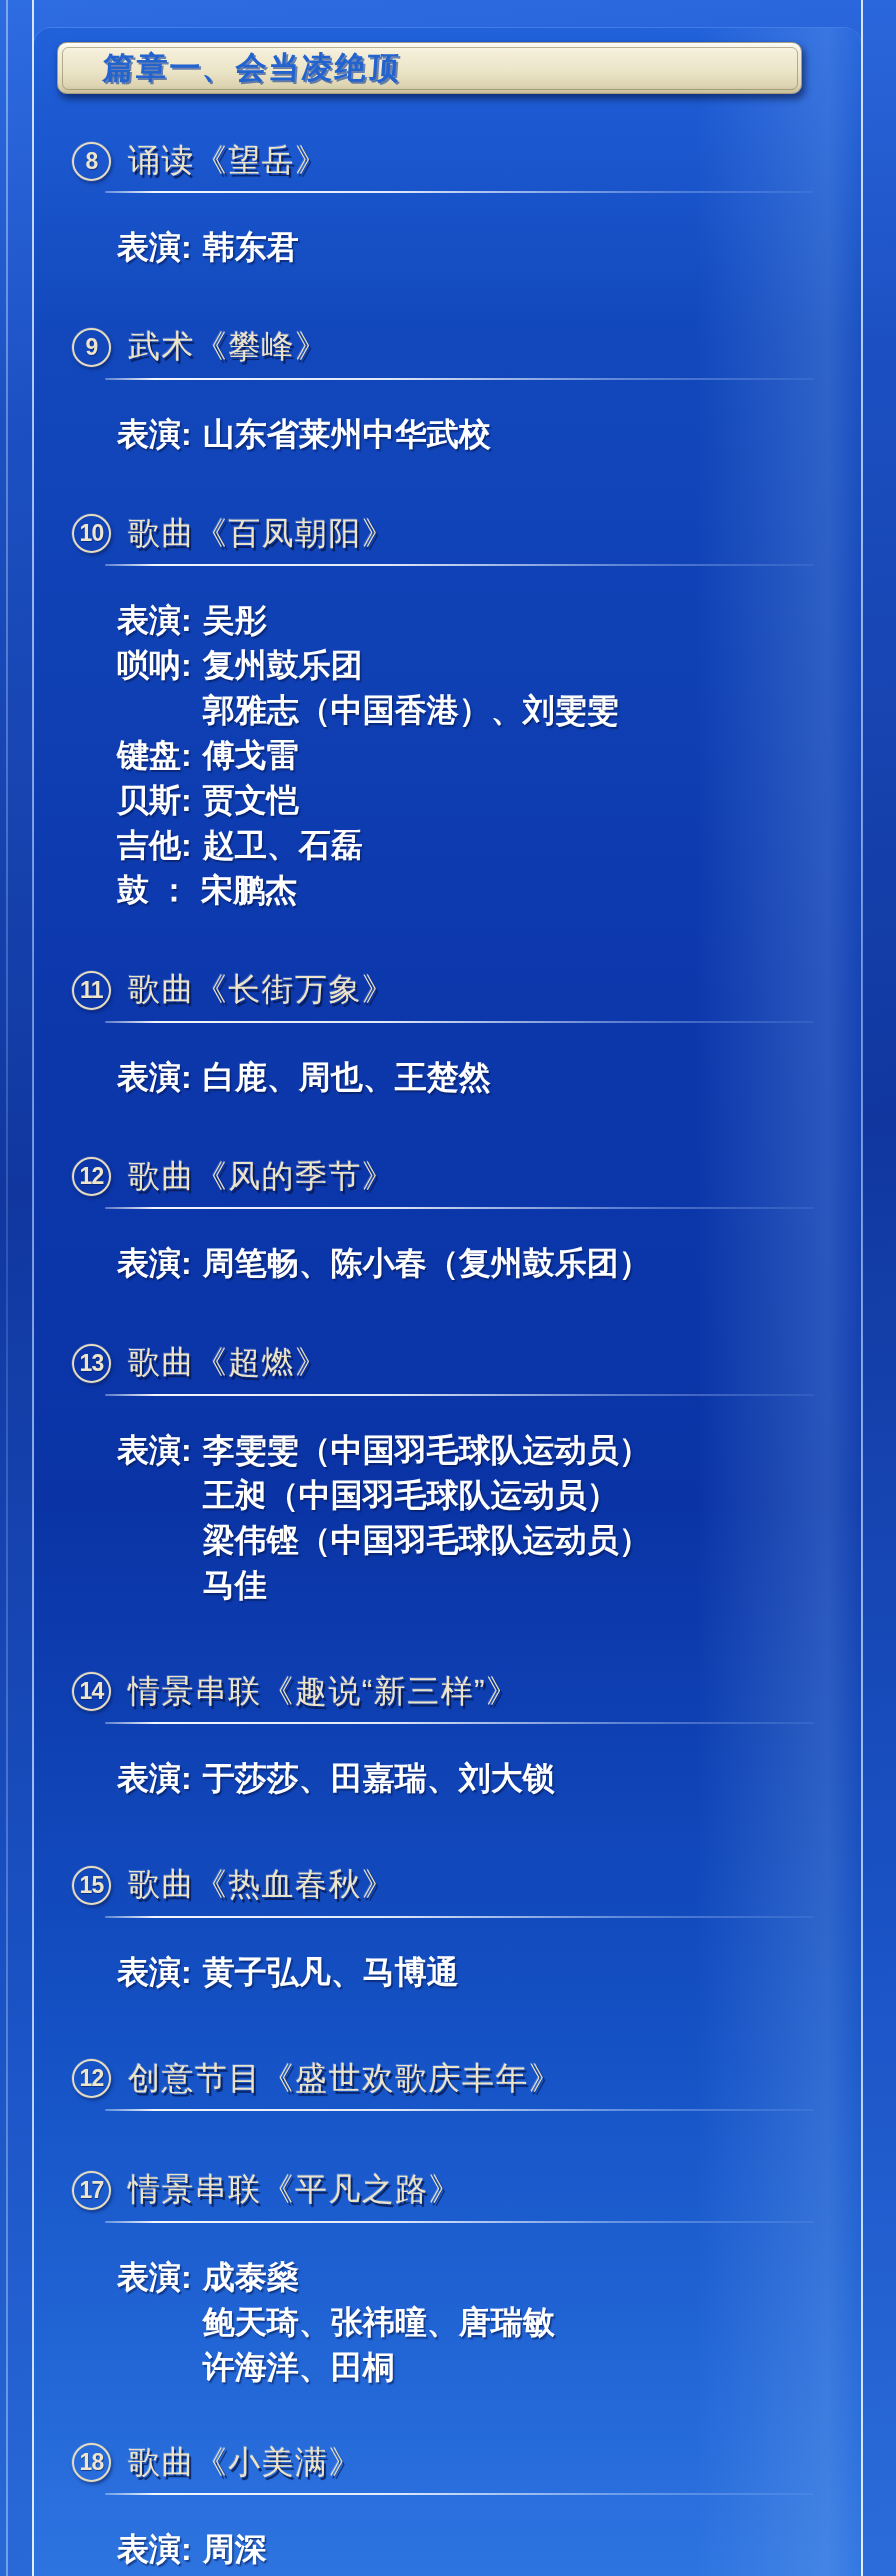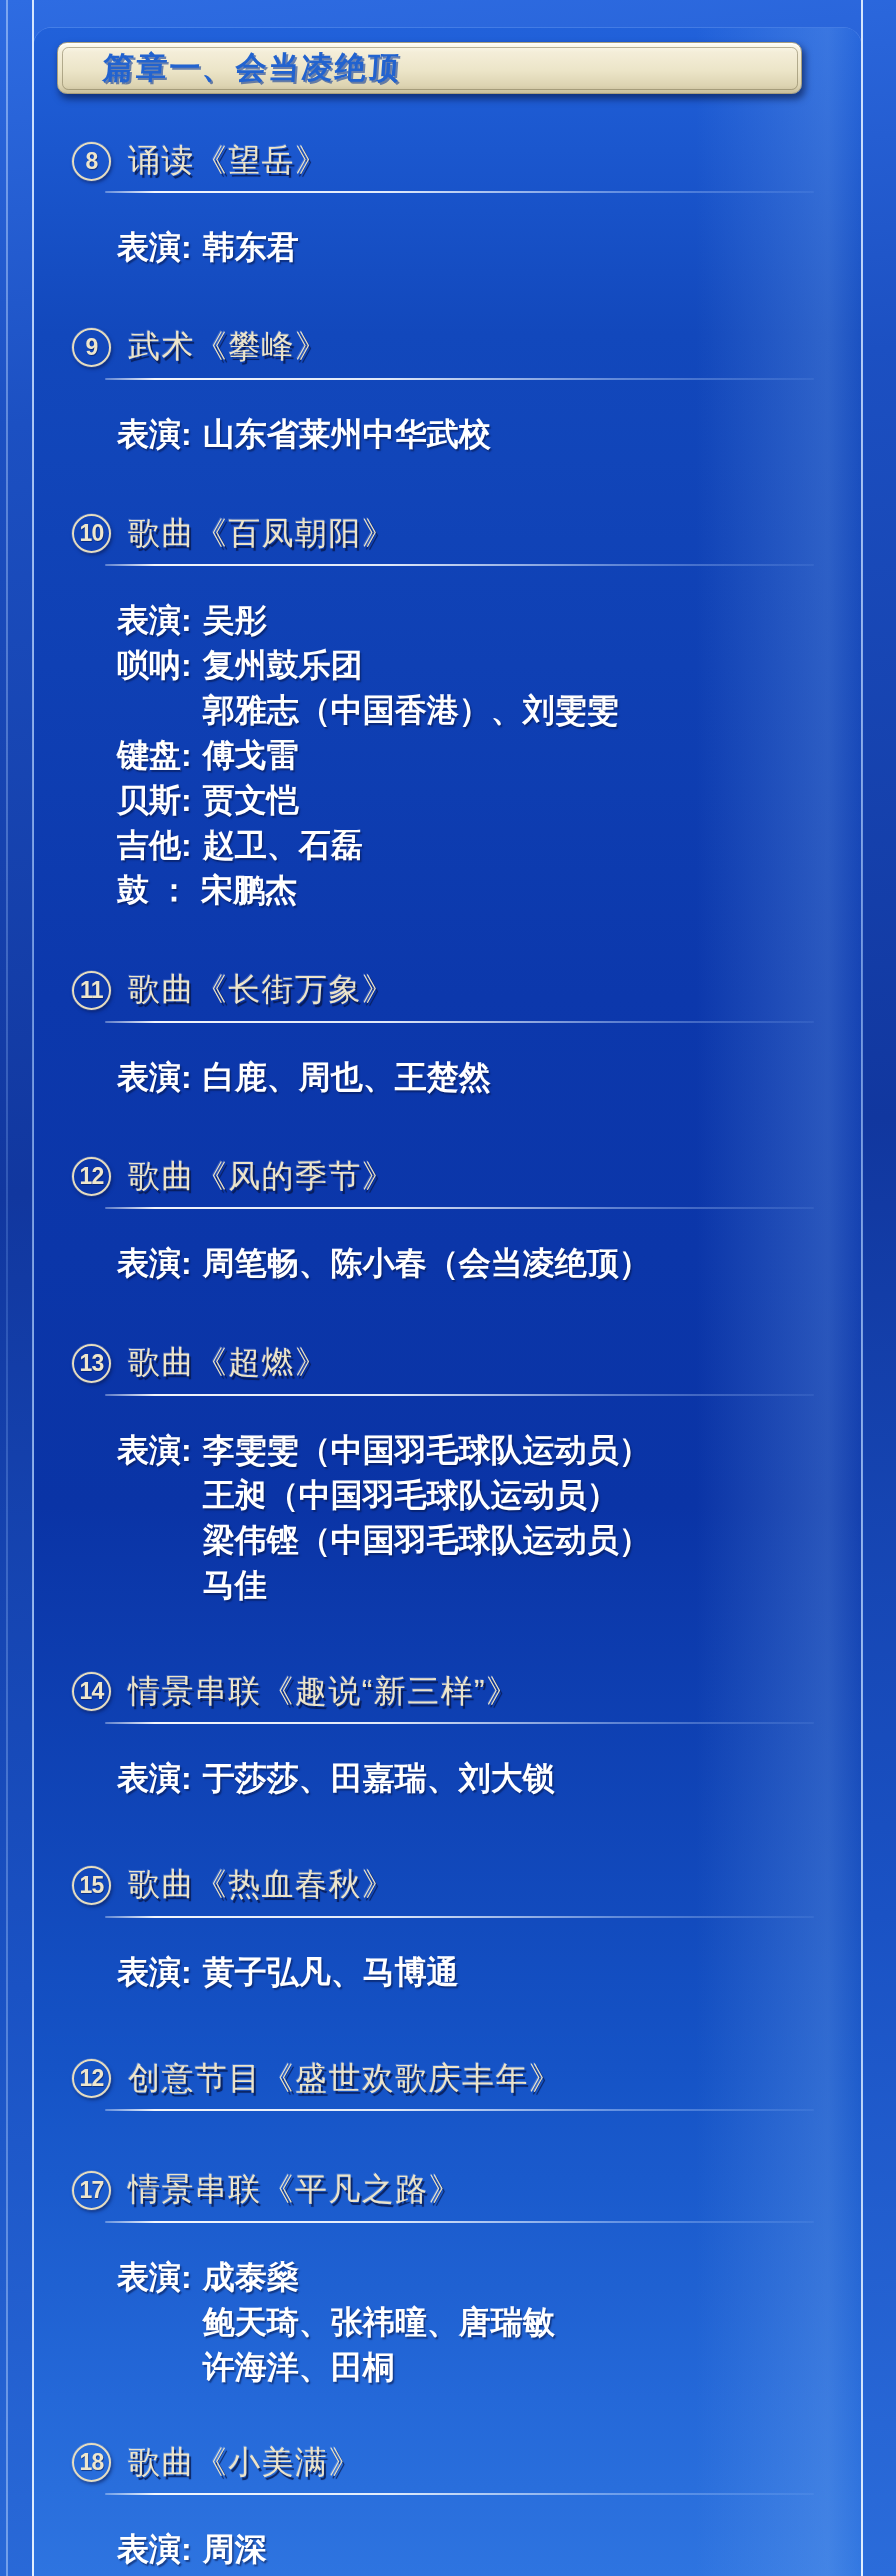--- a/index.html
+++ b/index.html
@@ -205,7 +205,7 @@
   <div class="credit">
     <span class="role">表演:</span>
     <div class="names">
-                <div class="name-line">周笔畅、陈小春（会当凌绝顶）</div>
+                <div class="name-line">周笔畅、陈小春（复州鼓乐团）</div>
               </div>
   </div>
 </div>

